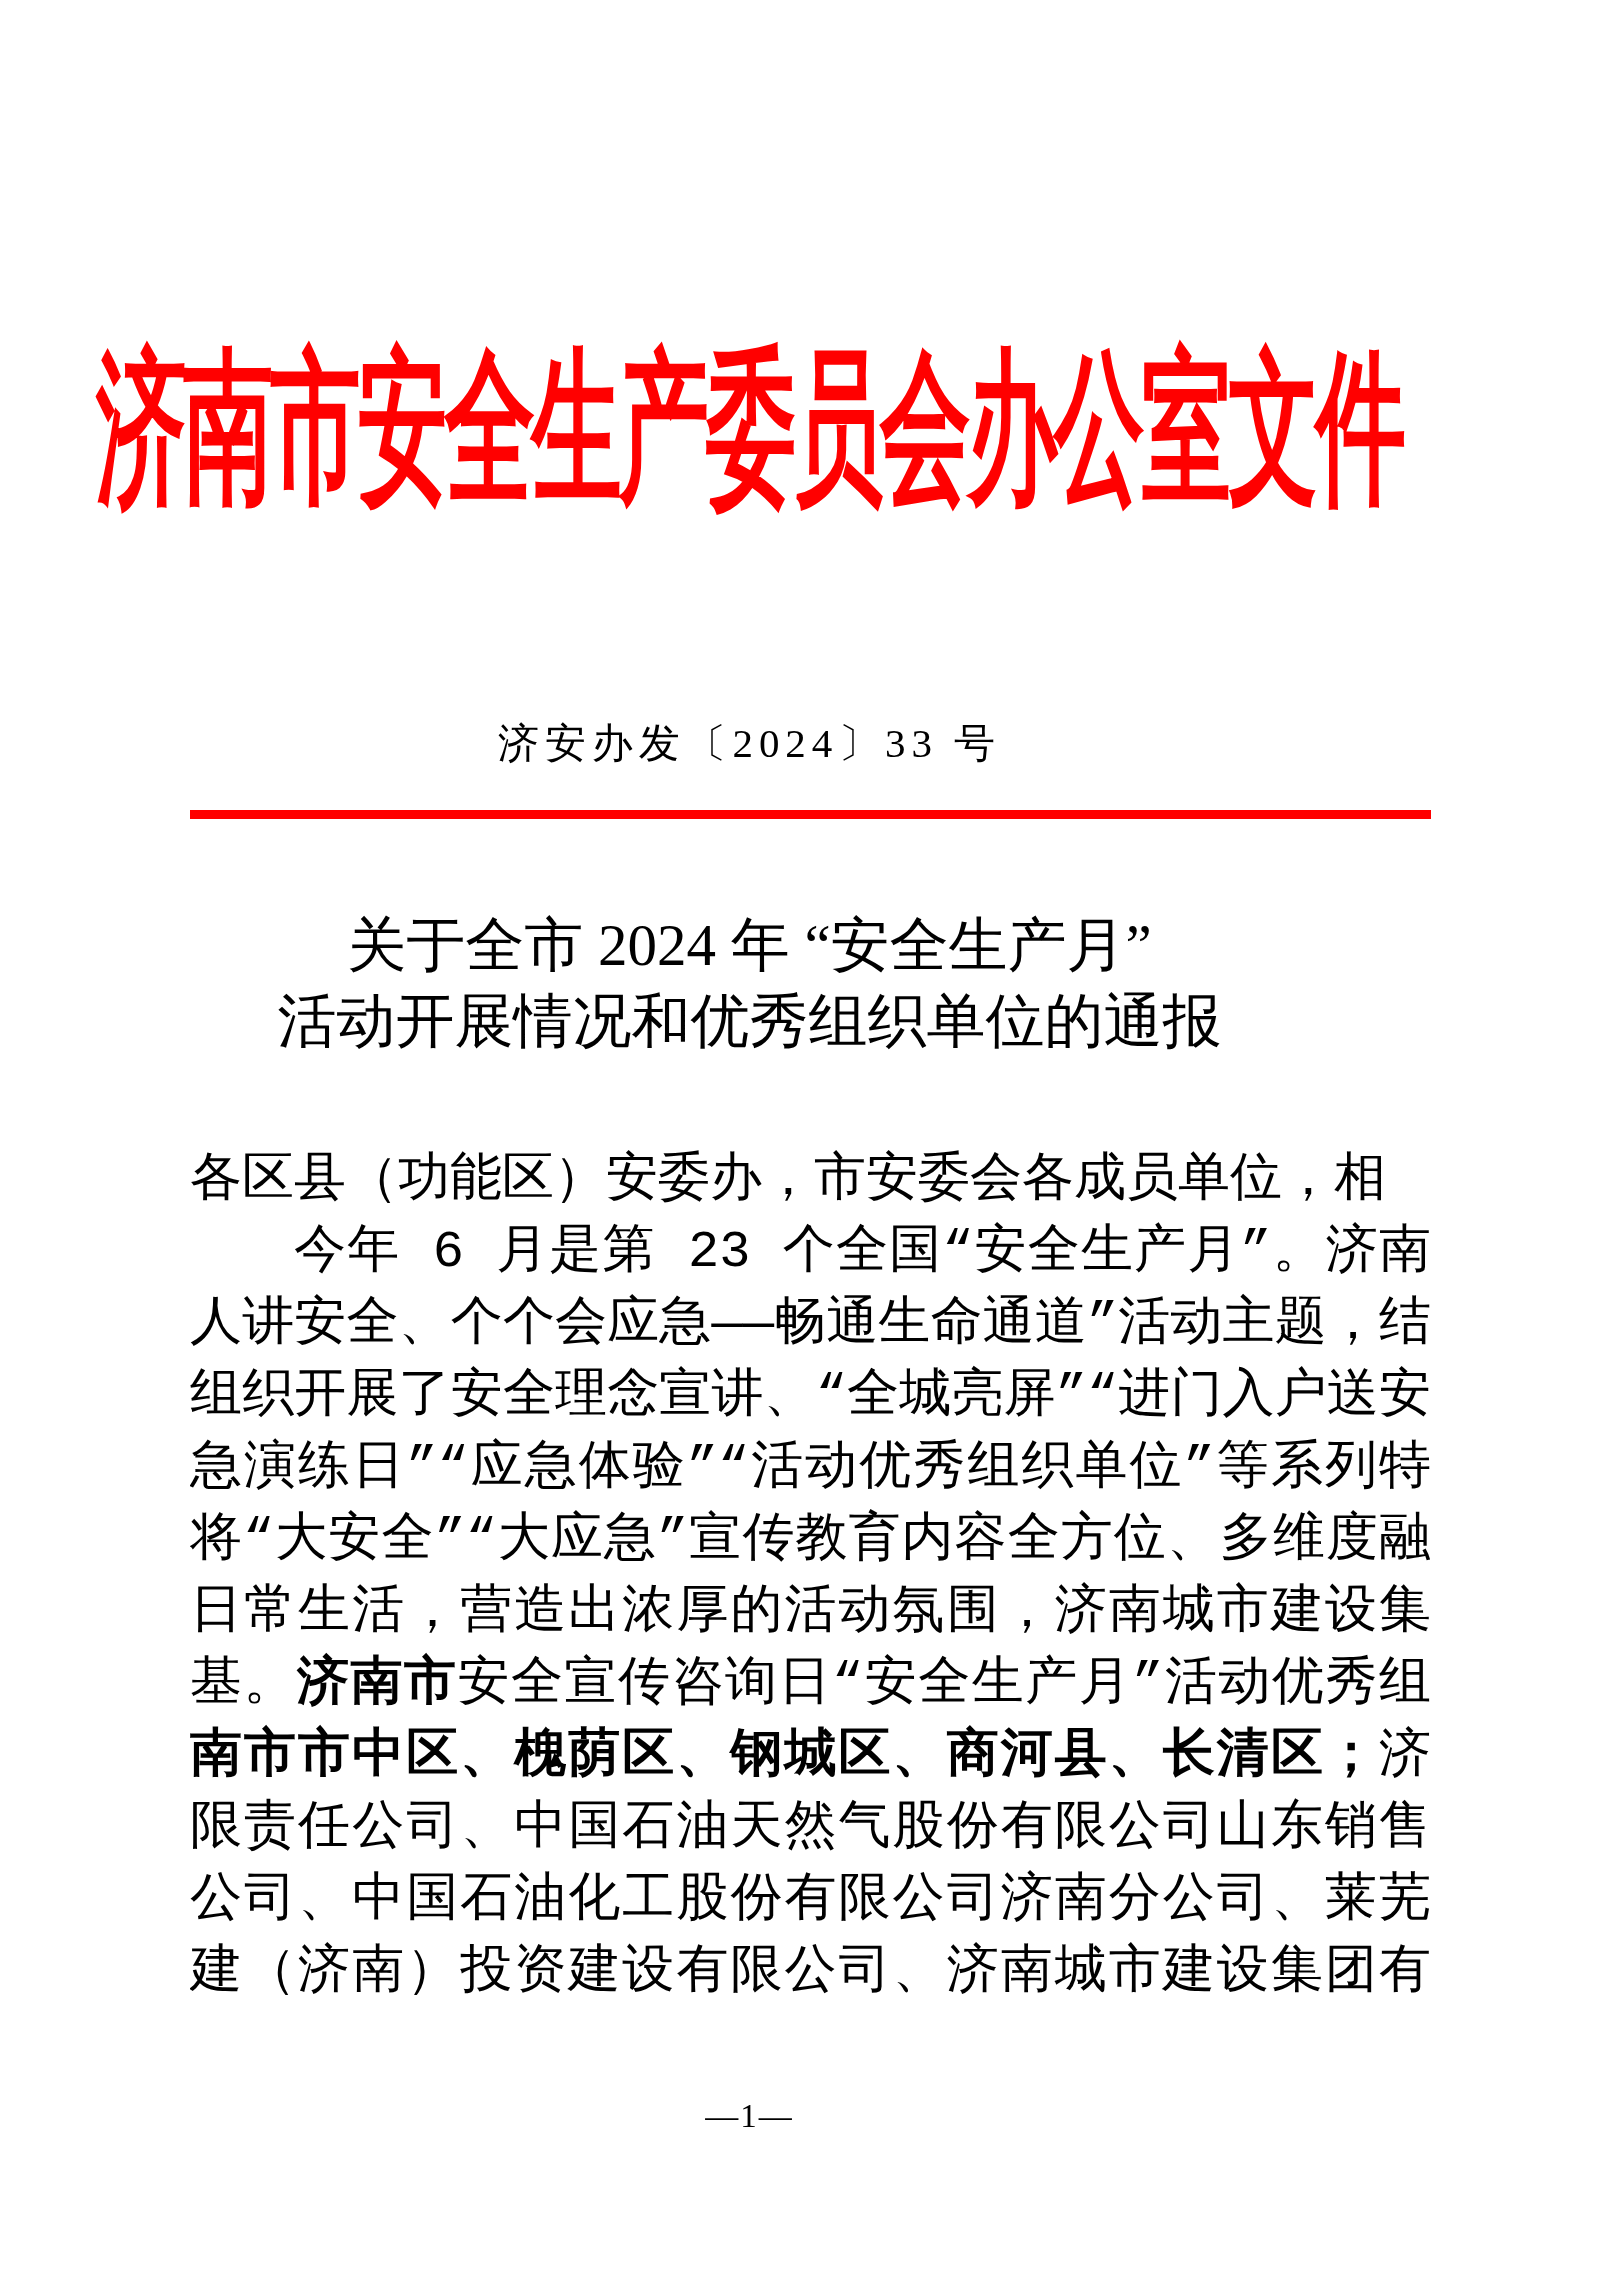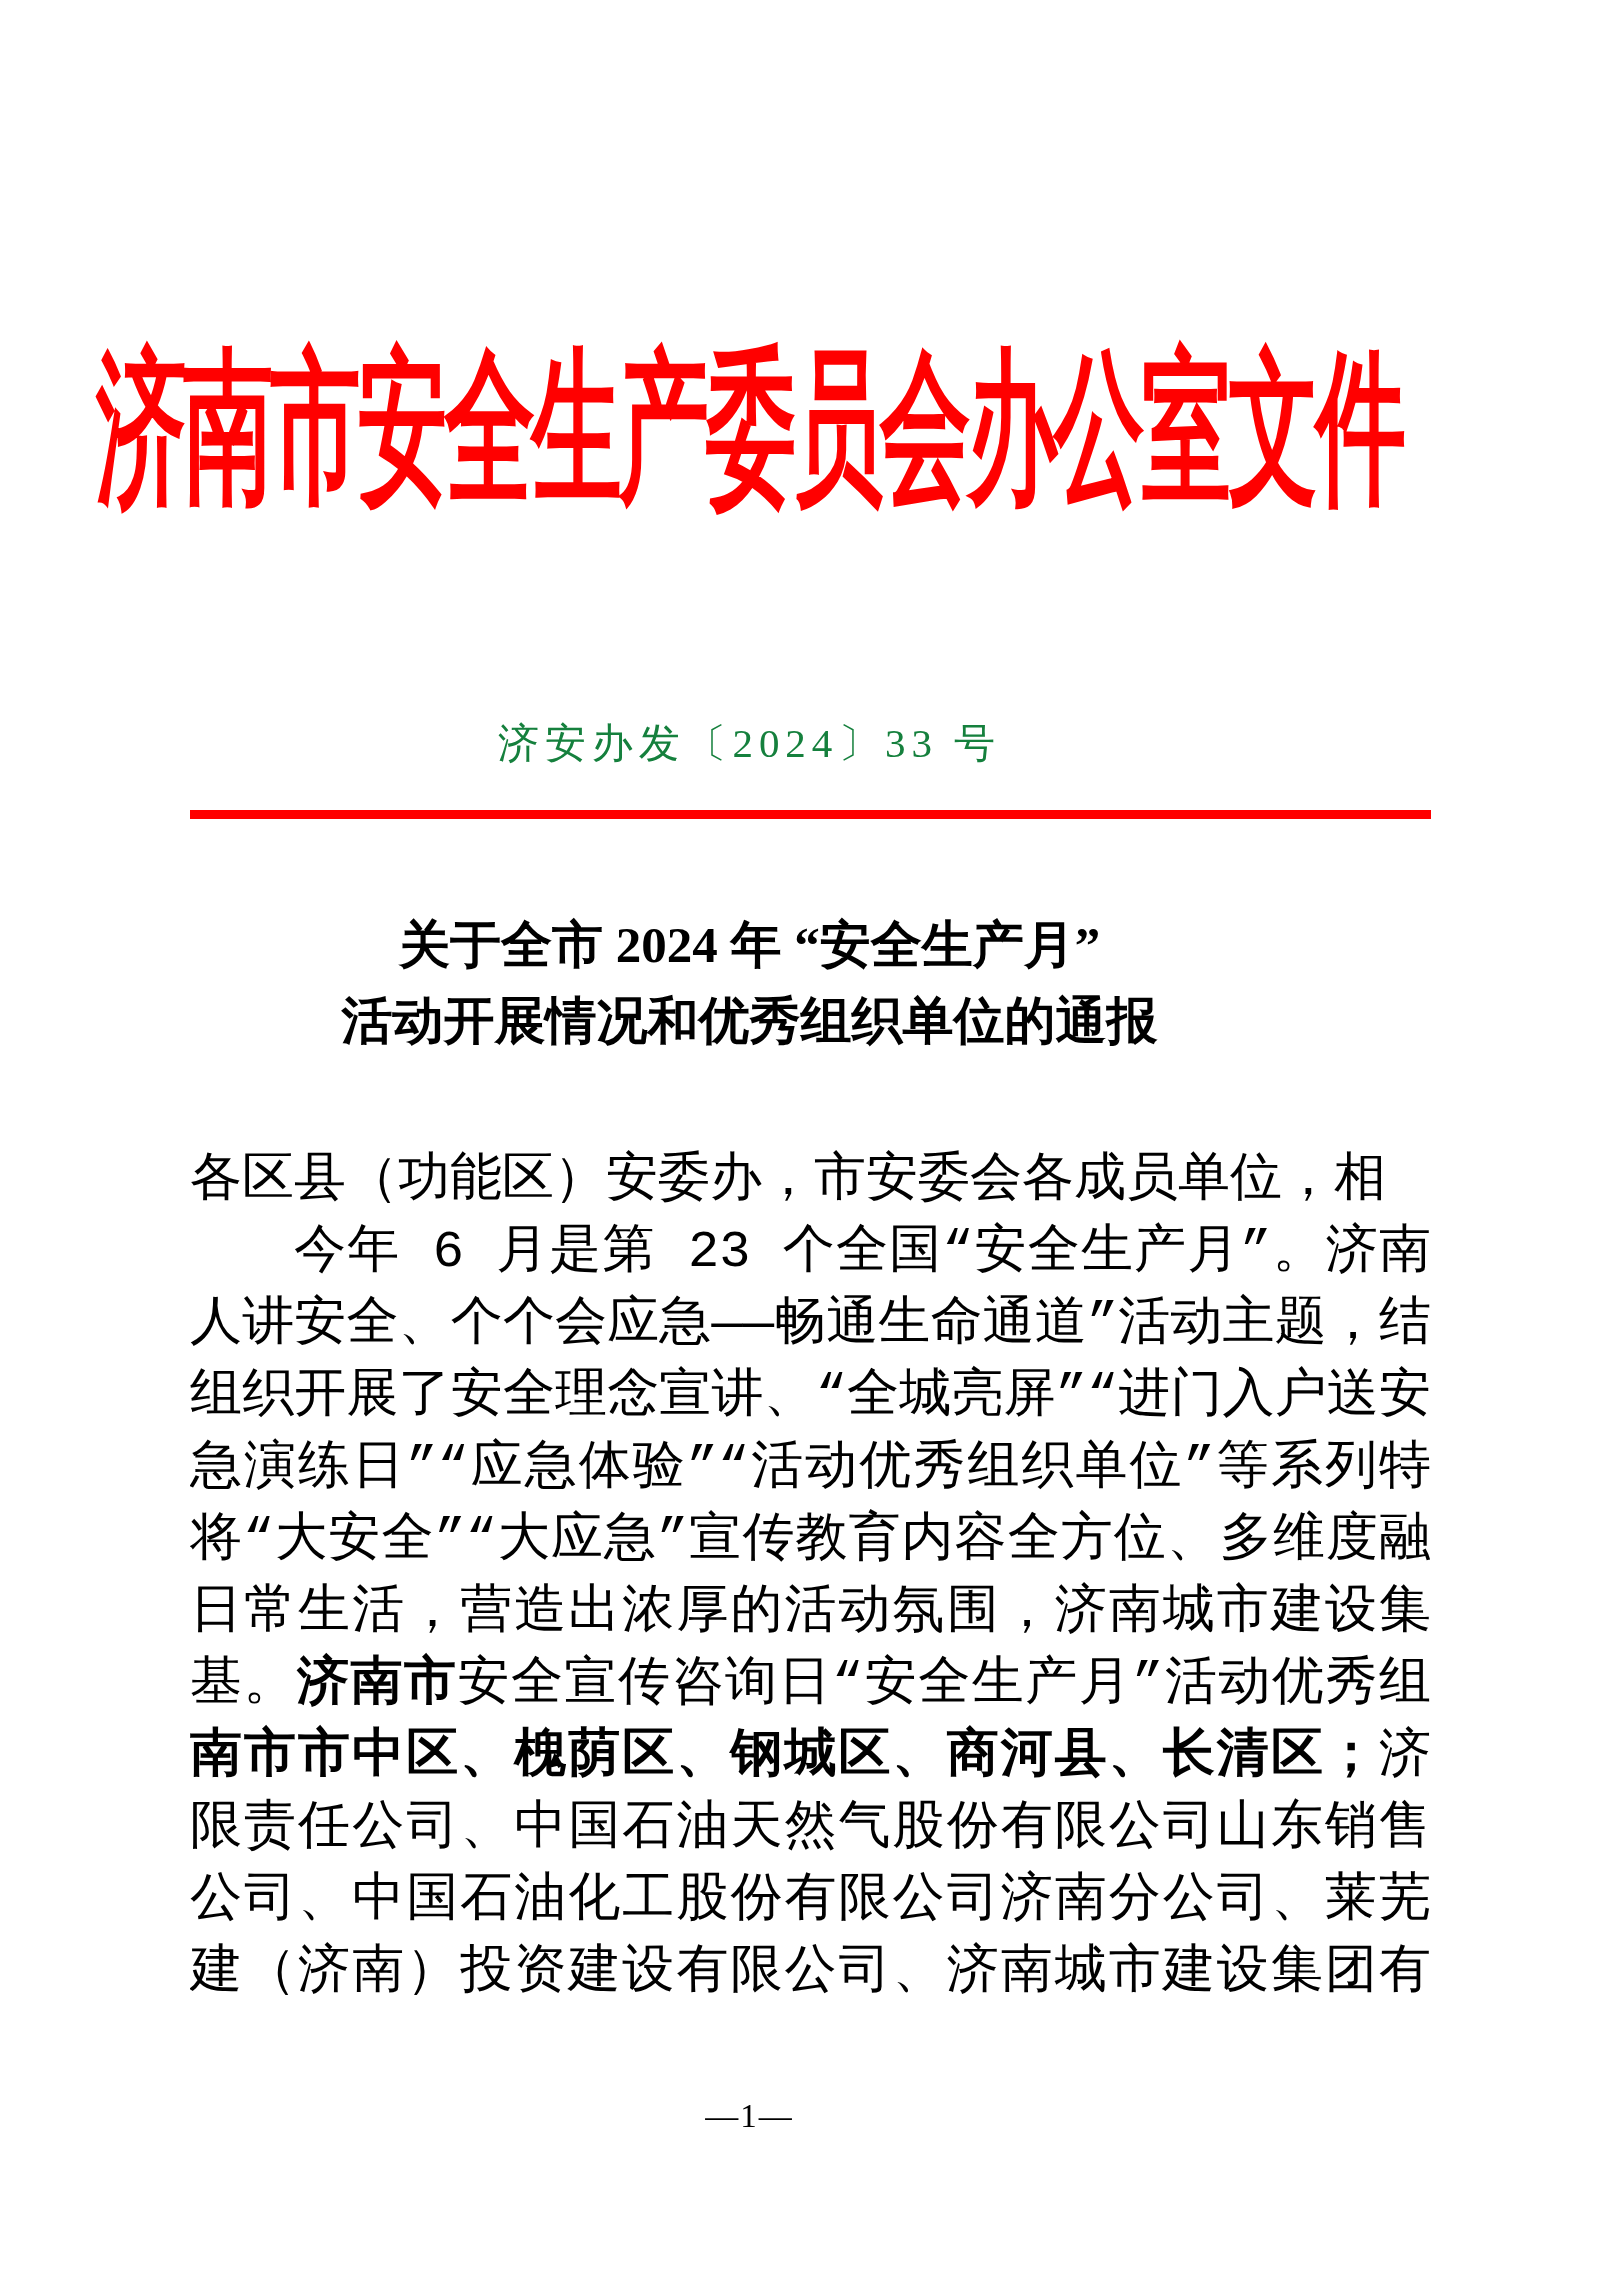--- a/index.html
+++ b/index.html
@@ -24,7 +24,7 @@
 
   
   .doc-number { position: absolute; top: 716px; left: 0; width: 100%;
-                text-align: center; font-size: 41px; letter-spacing: 5.9px; color: #15803d; }
+                text-align: center; font-size: 41px; letter-spacing: 5.9px; color: #000000; }
 
   
   .red-line { position: absolute; top: 810px; left: 190px; width: 1241px; height: 8.8px;

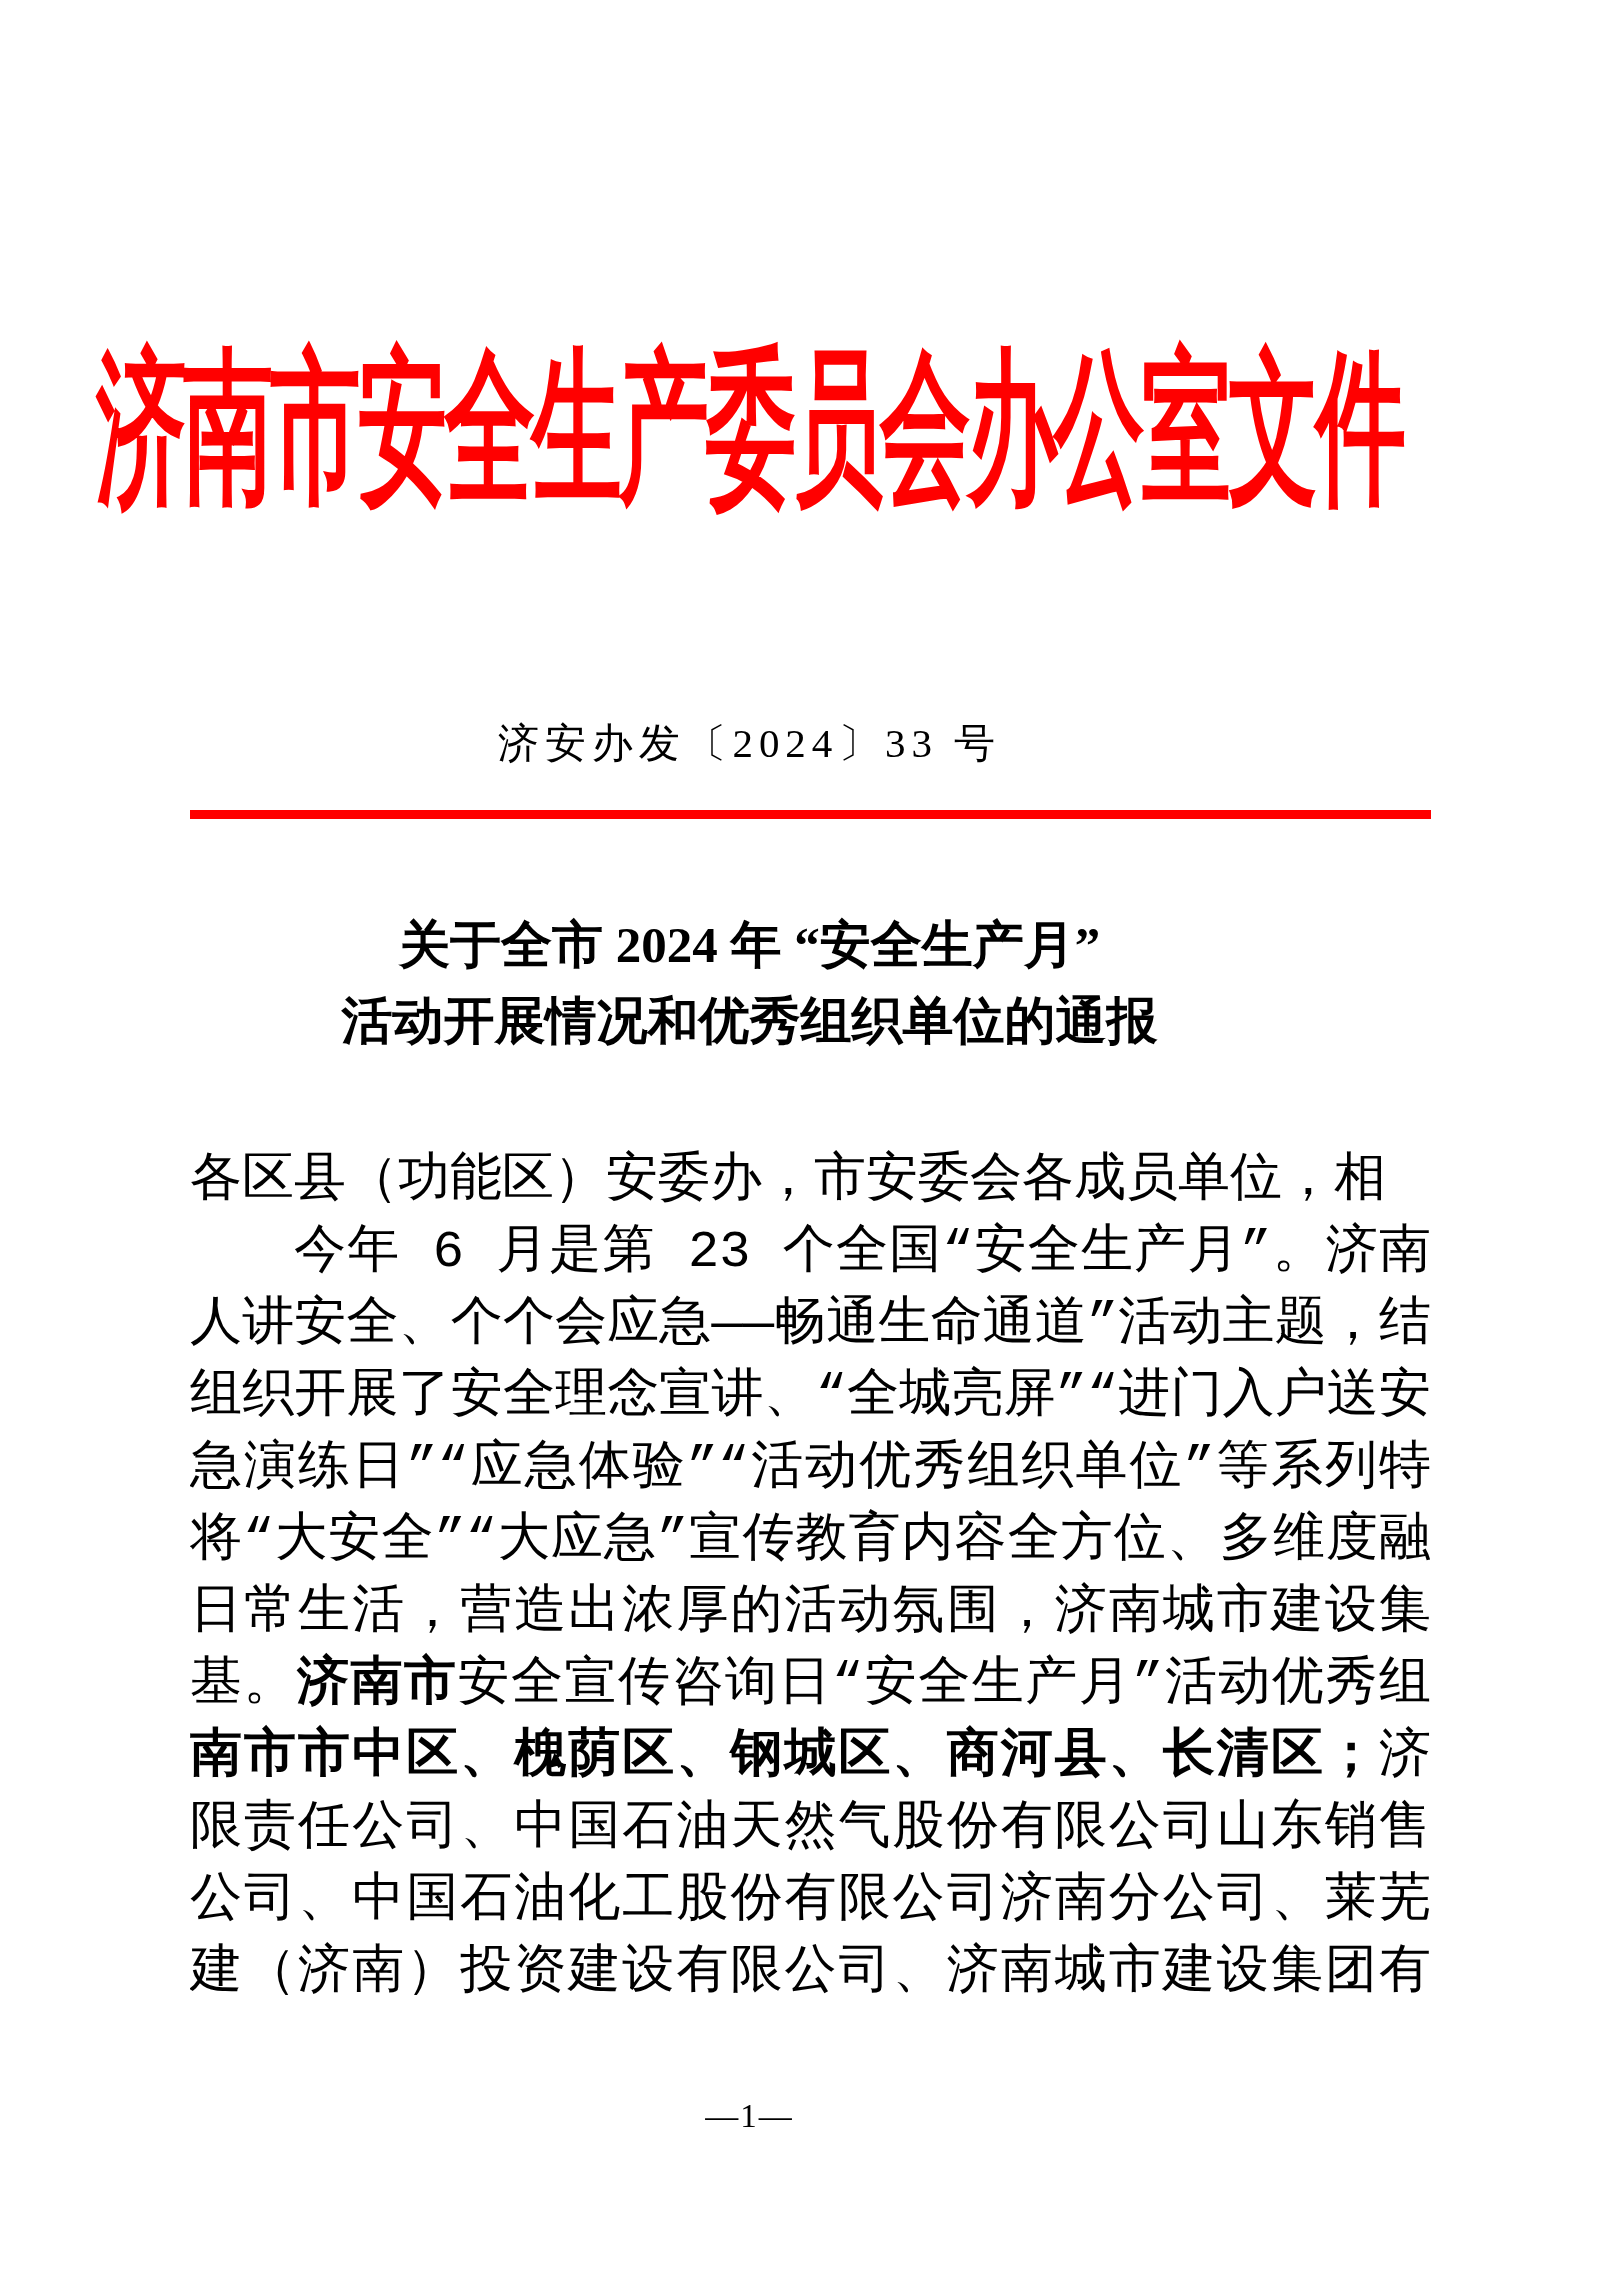--- a/index.html
+++ b/index.html
@@ -32,7 +32,7 @@
 
   
   .doc-title { position: absolute; top: 907px; left: 0; width: 100%;
-               text-align: center; font-weight: bold; font-size: 51px; line-height: 76px; }
+               text-align: center; font-weight: normal; font-size: 59px; line-height: 76px; }
 
   
   .body-text { position: absolute; top: 1145px; left: 190px; width: 1241px; font-size: 52px; font-family: Liberation Mono, monospace; }

